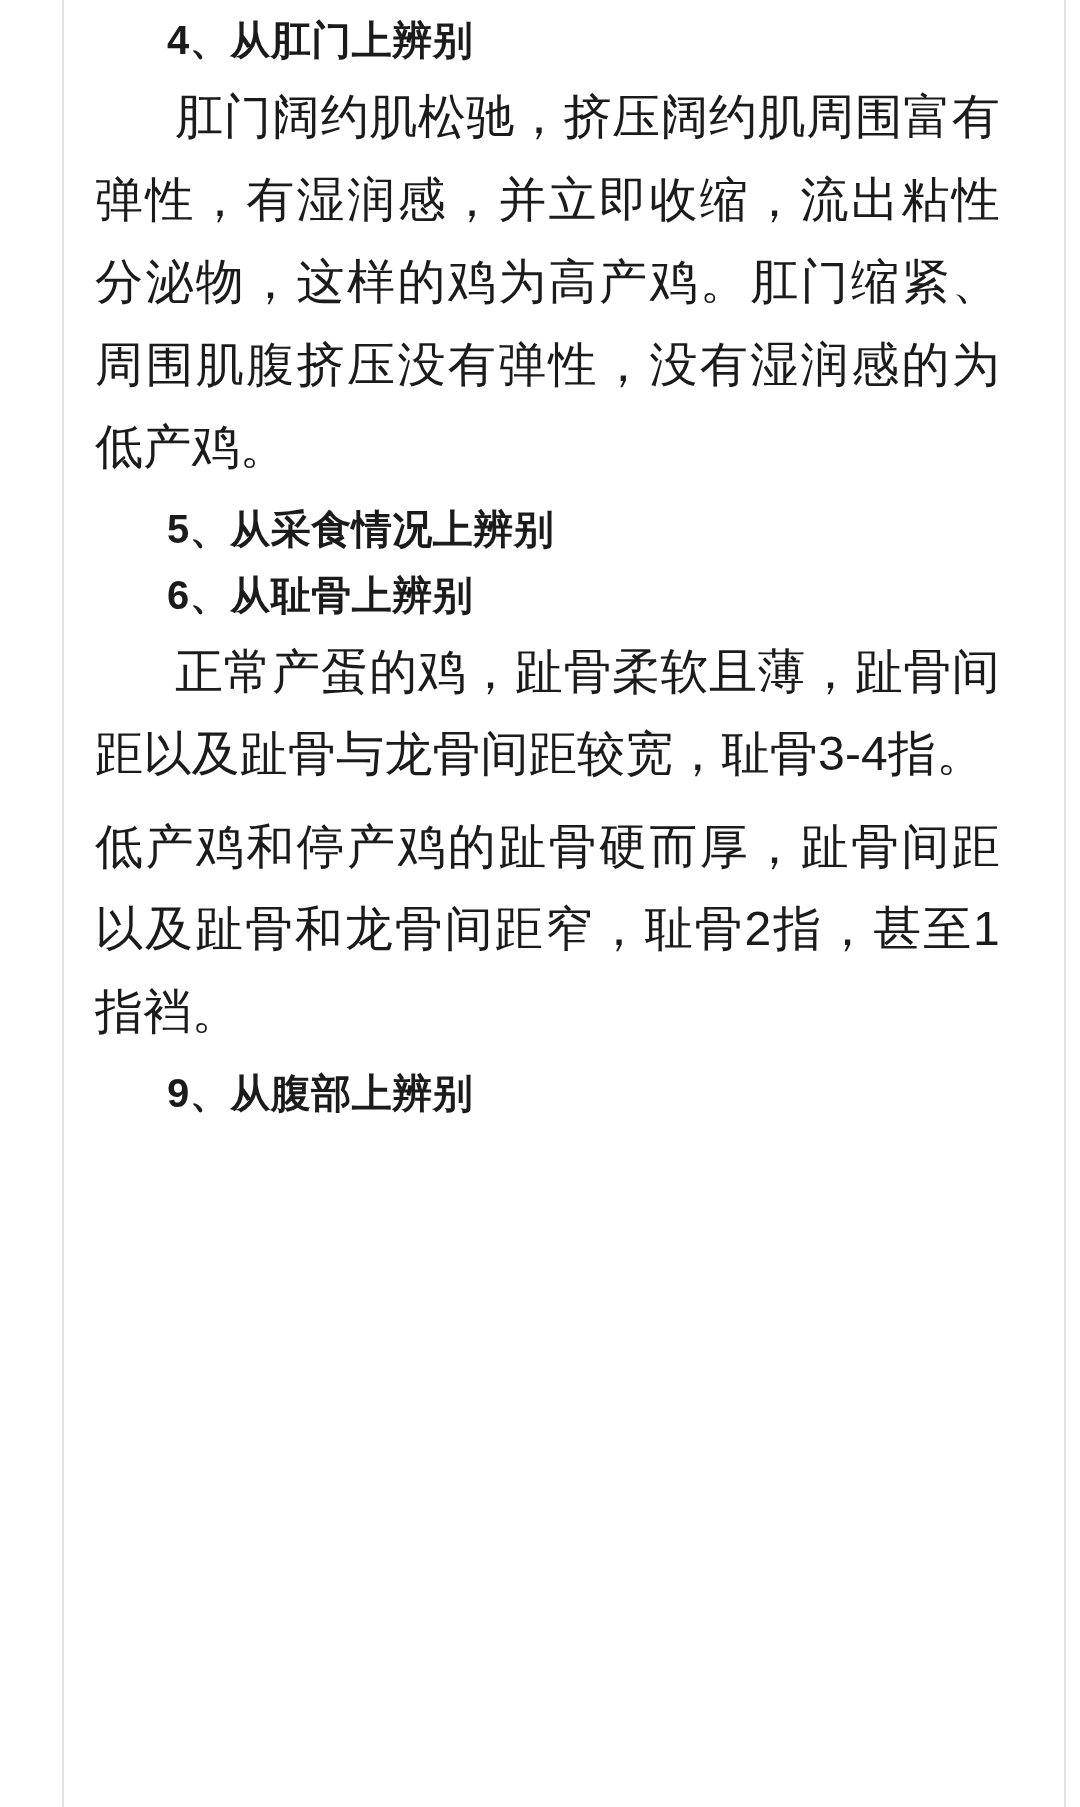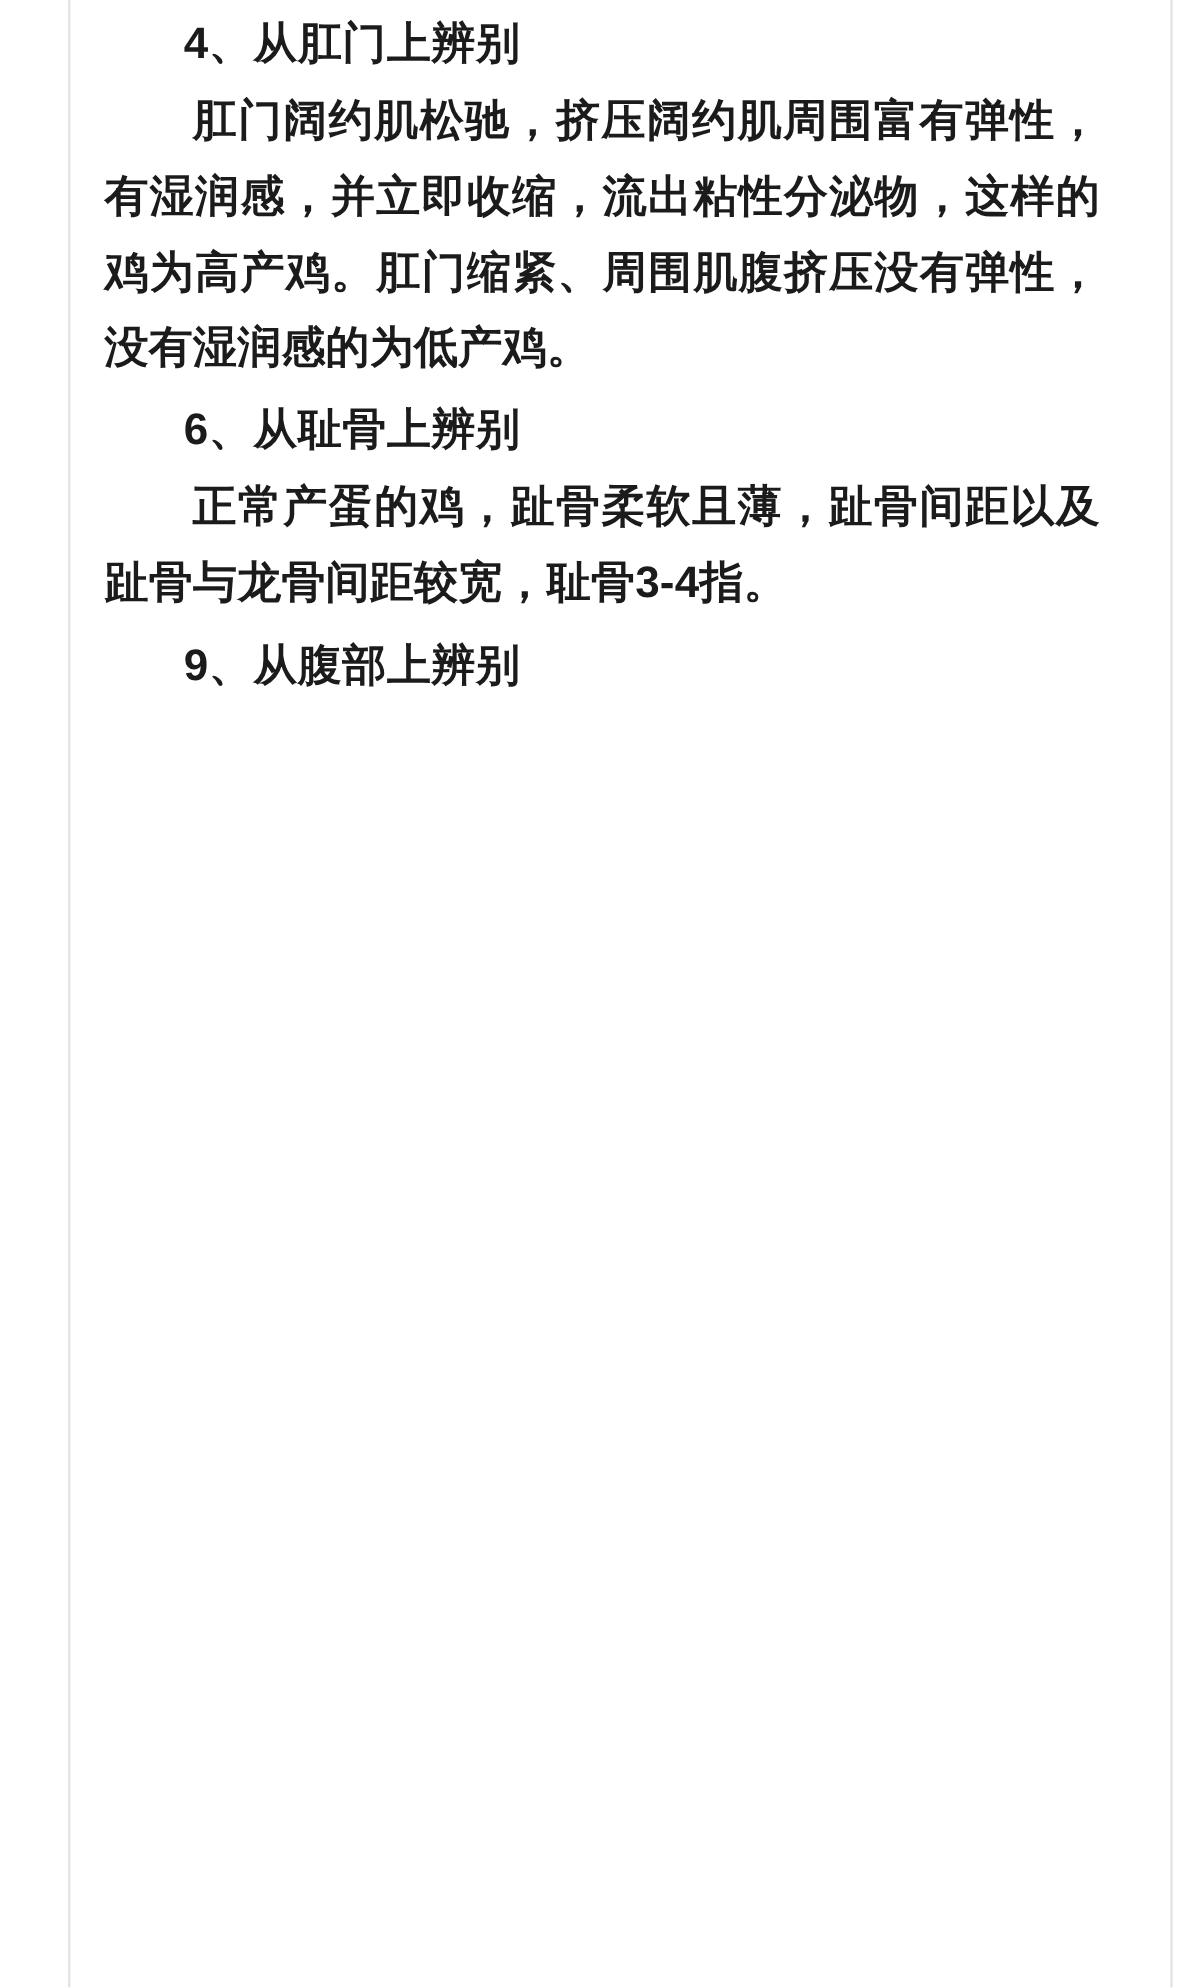--- a/index.html
+++ b/index.html
@@ -56,13 +56,12 @@
     margin-top: 4px;
   }
   p.body-text {
-    font-size: 40px;
+    font-size: 48px;
     line-height: 1.72;
     margin: 6px 0 10px 0;
     text-align: justify;
     text-justify: inter-ideograph;
     letter-spacing: 0.2px;
-    font-weight: bold;
   }
   p.body-text.indent {
     text-indent: 80px;

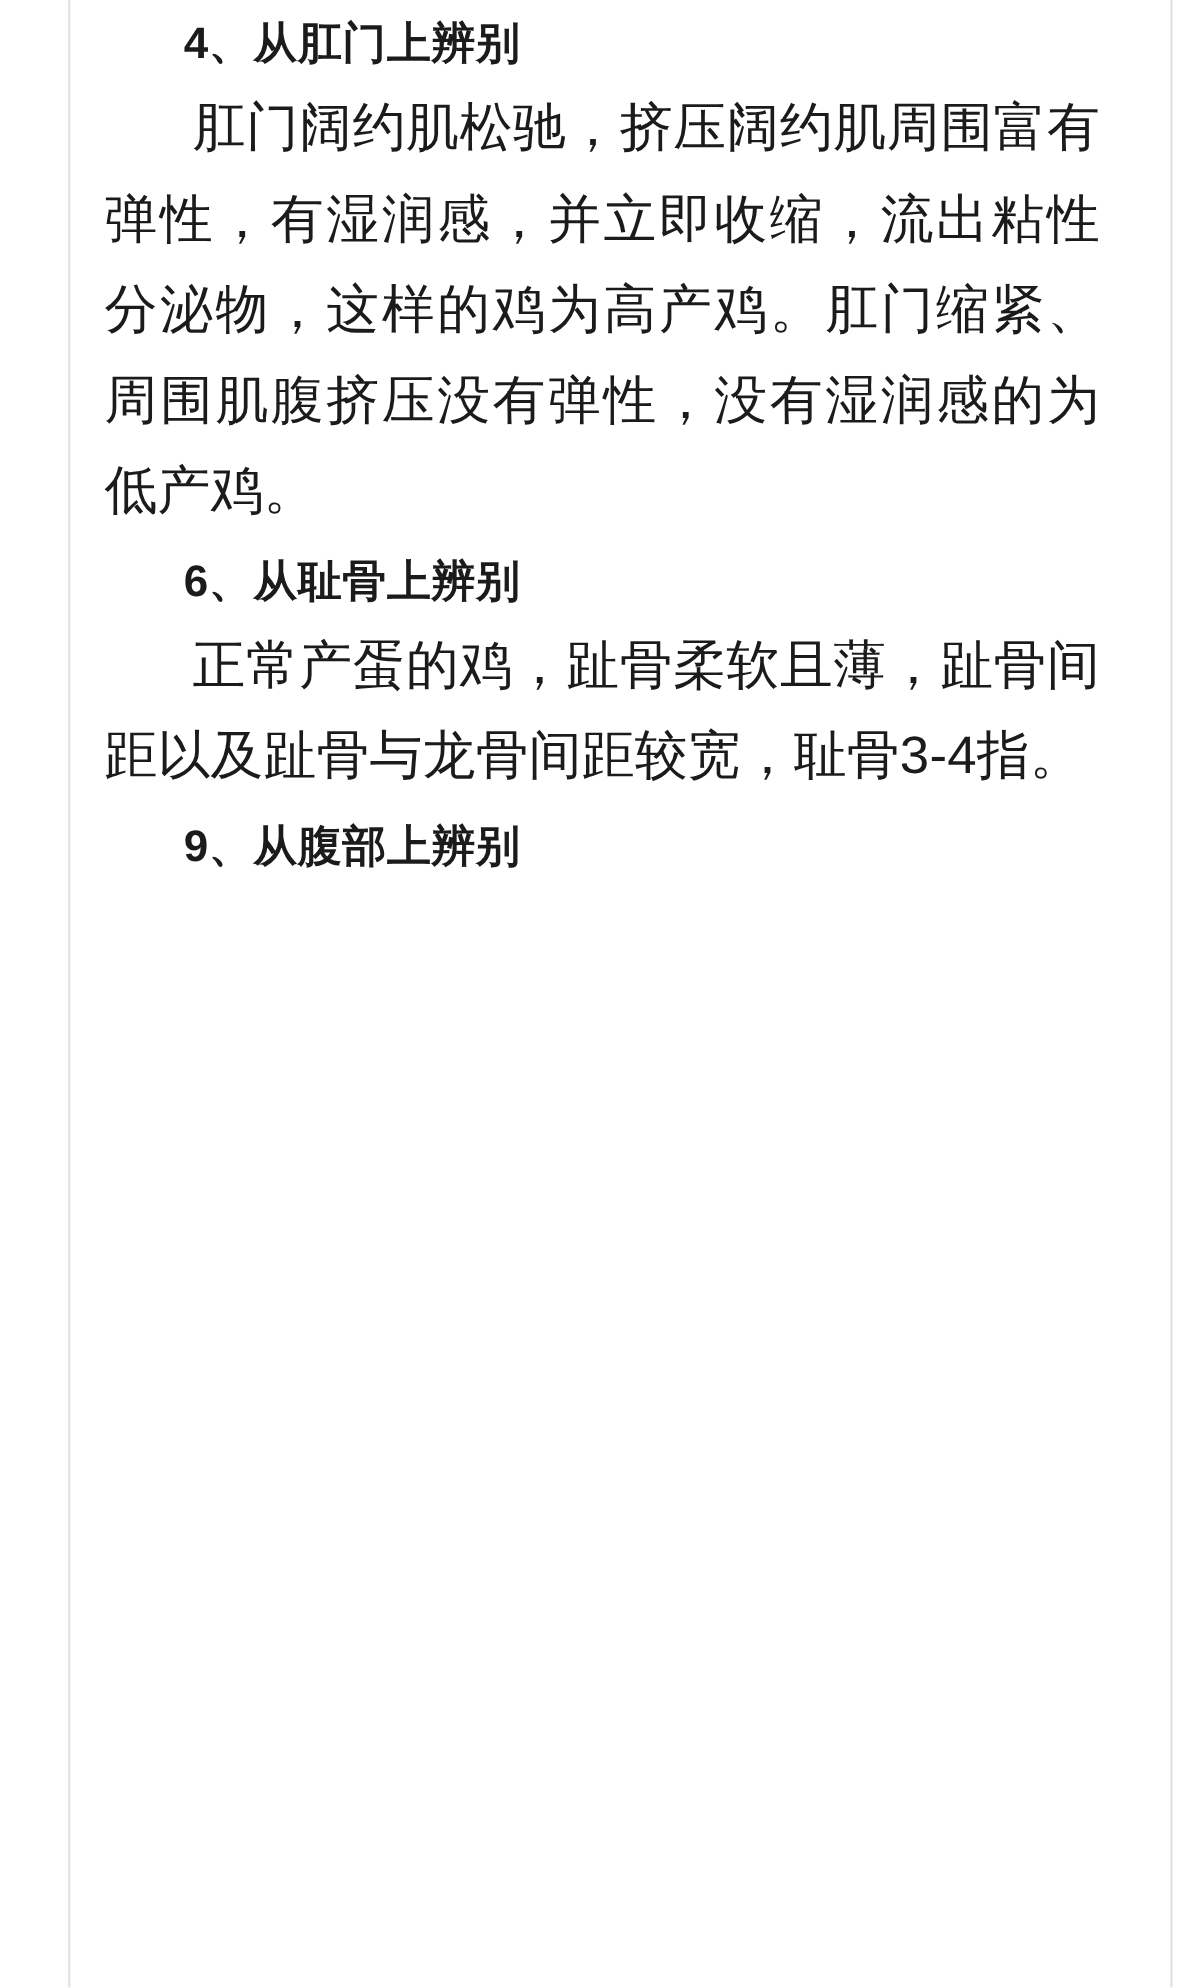--- a/index.html
+++ b/index.html
@@ -86,6 +86,7 @@
     </div>
 
     <div class="block">
+      <h2 class="section-heading">5、从采食情况上辨别</h2>
     </div>
 
     <div class="block">

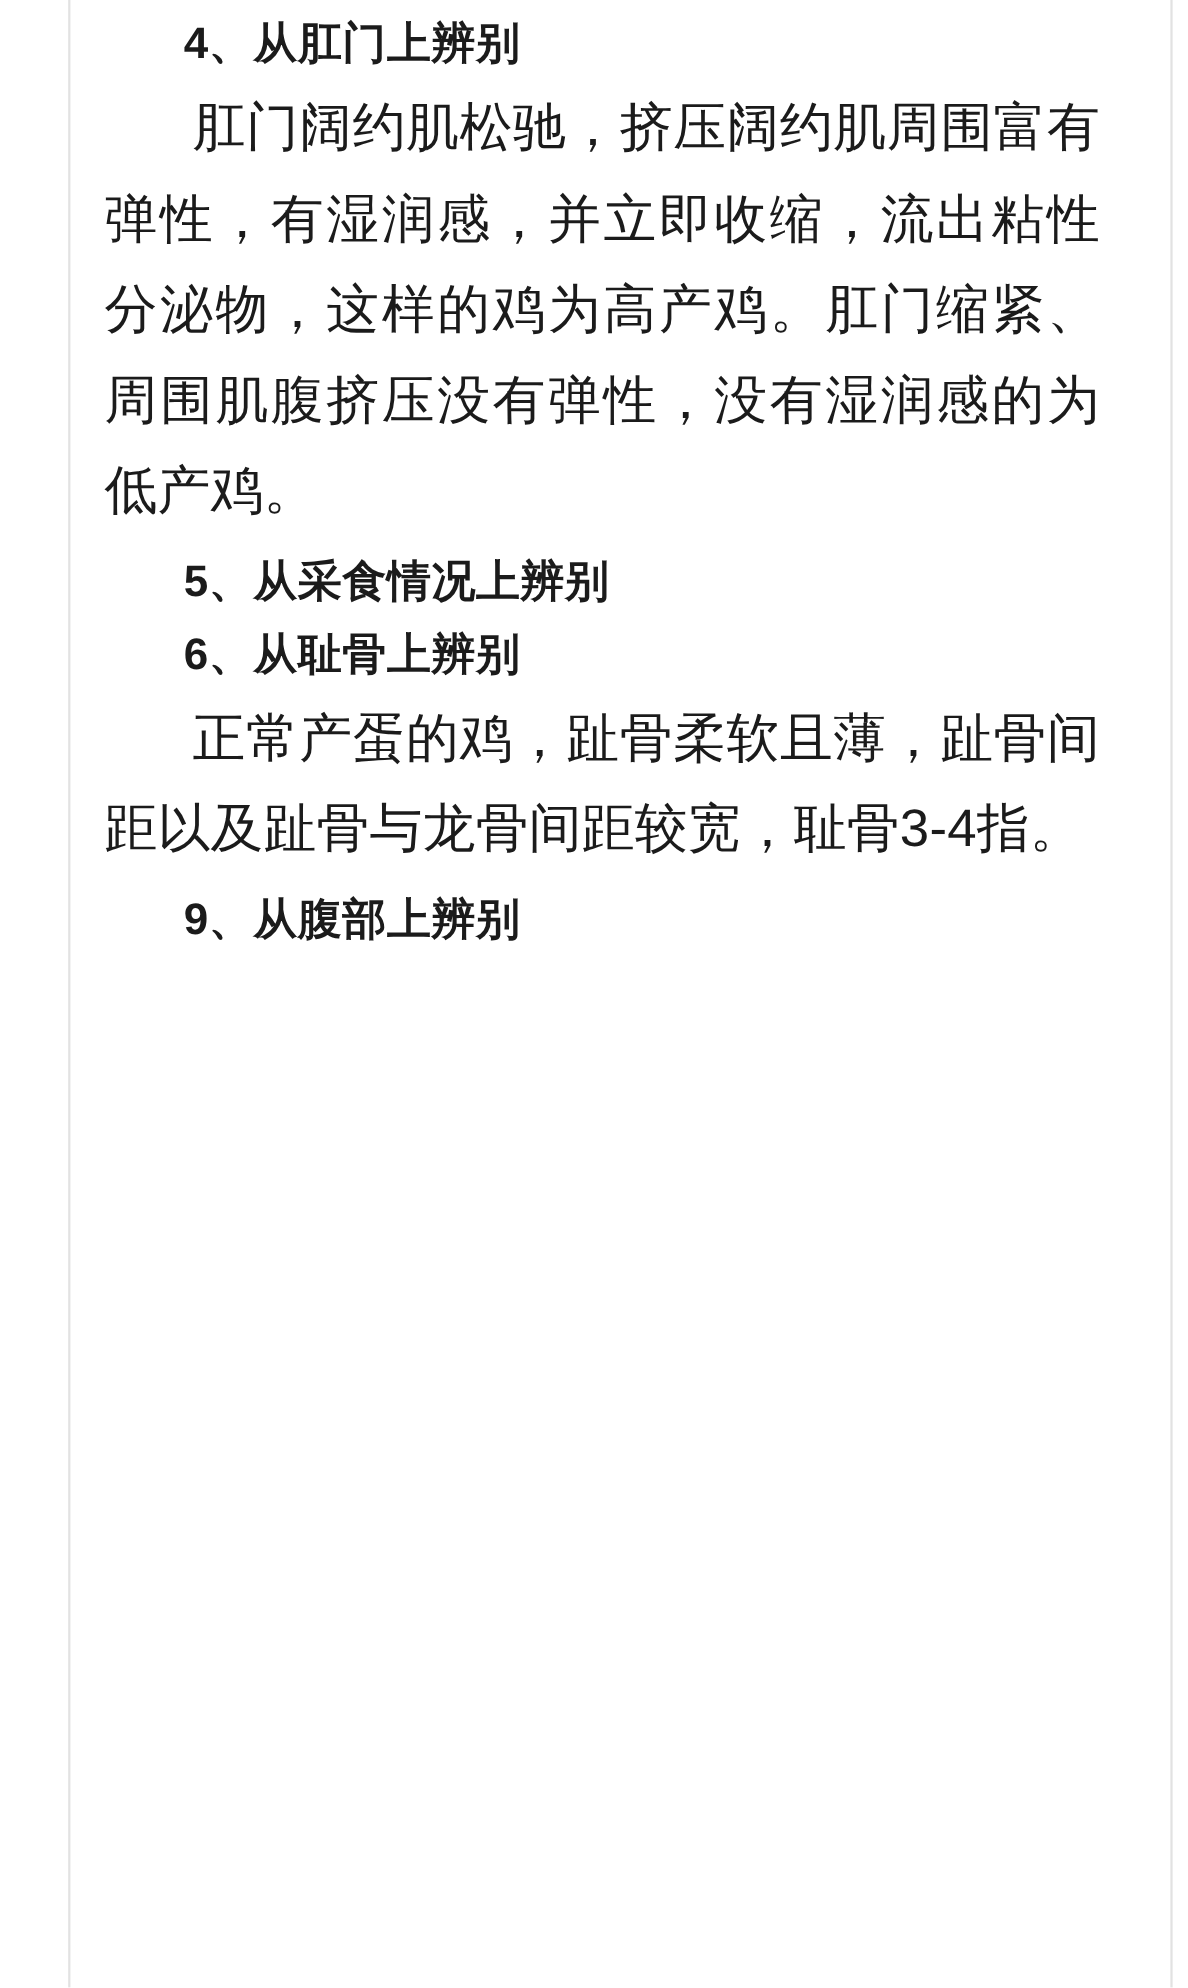--- a/index.html
+++ b/index.html
@@ -92,6 +92,7 @@
     <div class="block">
       <h2 class="section-heading">6、从耻骨上辨别</h2>
       <p class="body-text indent">正常产蛋的鸡，趾骨柔软且薄，趾骨间距以及趾骨与龙骨间距较宽，耻骨3-4指。</p>
+      <p class="body-text">低产鸡和停产鸡的趾骨硬而厚，趾骨间距以及趾骨和龙骨间距窄，耻骨2指，甚至1指裆。</p>
     </div>
 
     <div class="block">

